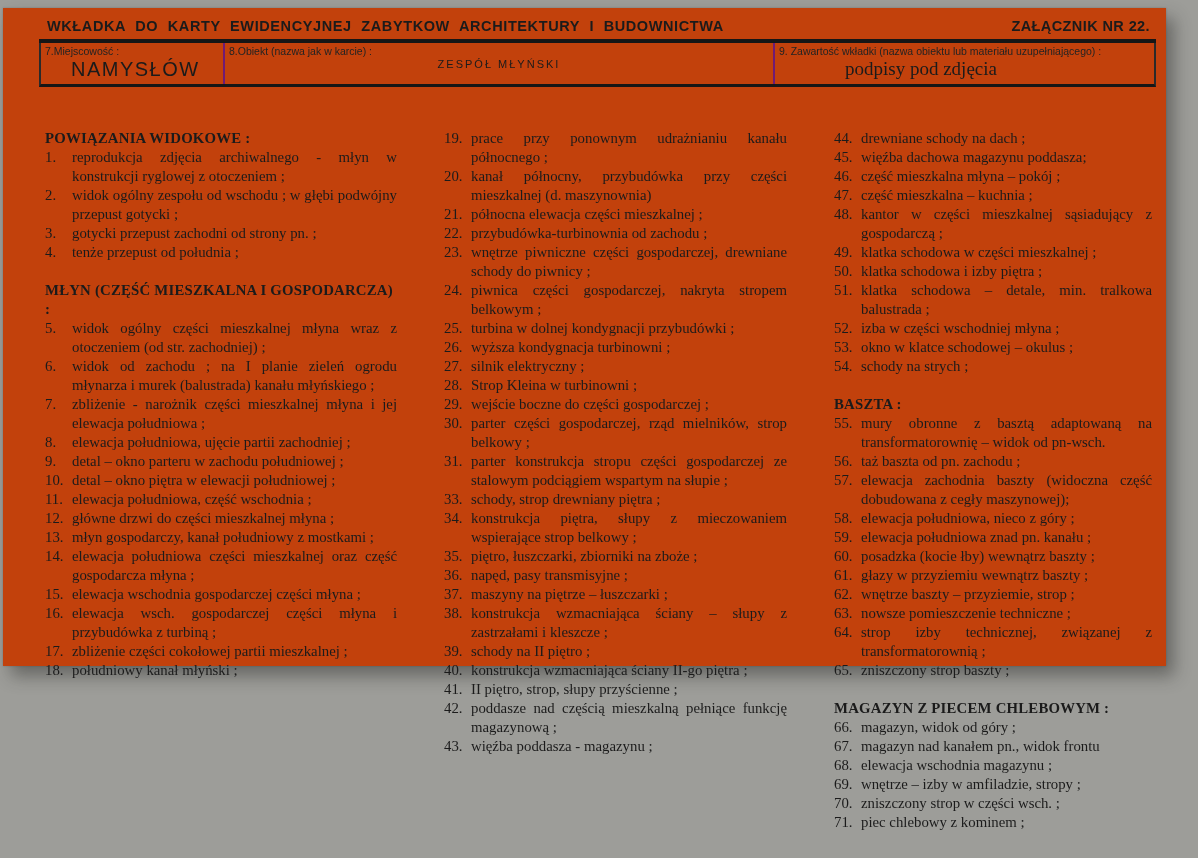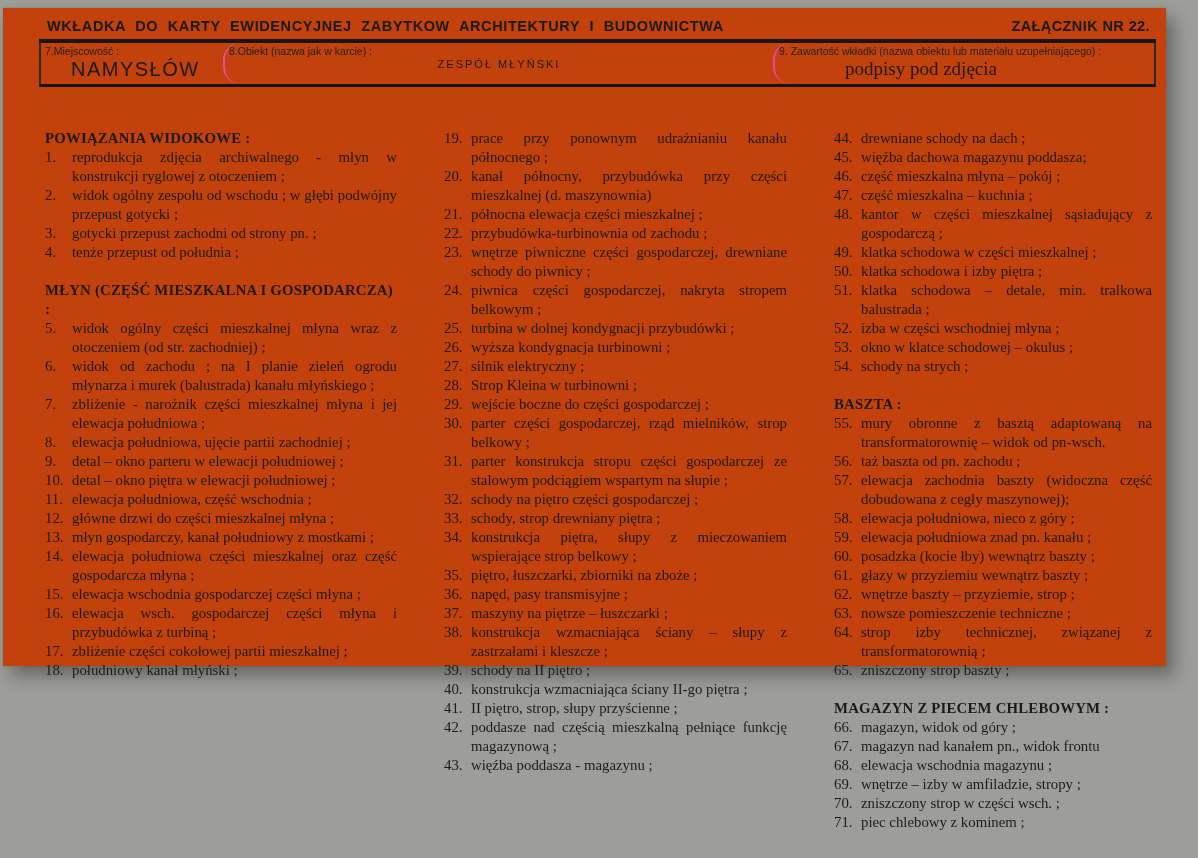--- a/index.html
+++ b/index.html
@@ -58,8 +58,7 @@
     padding: 2px 4px 3px 4px;
   }
   .field + .field {
-    border-left: 2px solid #ec4899;
-    border-radius: 17px;
+    border-left: 2px solid #701a75;
   }
   .field-label {
     font-family: "Liberation Sans", sans-serif;

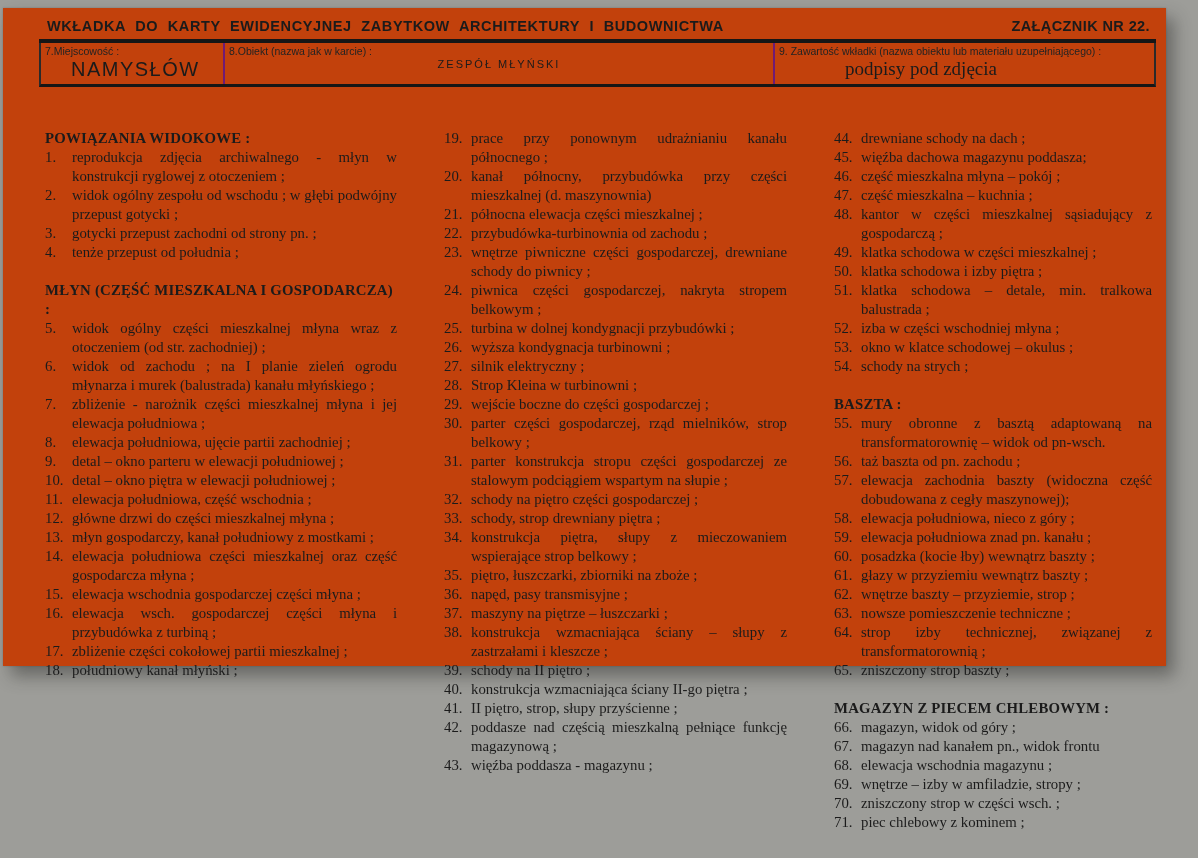--- a/index.html
+++ b/index.html
@@ -180,7 +180,7 @@
           </div>
           <div class="item">
             <span class="num">9.</span>
-            <span class="txt">detal – okno parteru w elewacji południowej ;</span>
+            <span class="txt">detal – okno parteru w zachodu południowej ;</span>
           </div>
           <div class="item">
             <span class="num">10.</span>

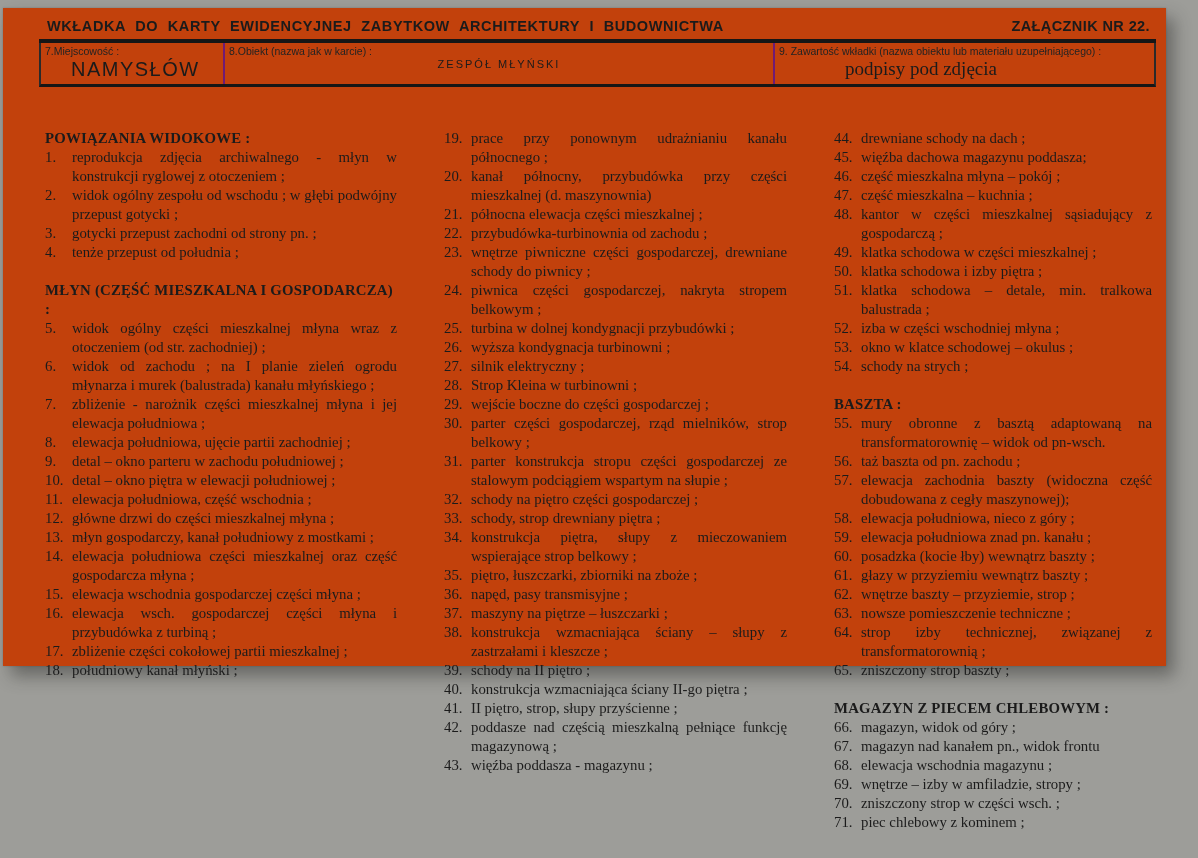--- a/index.html
+++ b/index.html
@@ -273,10 +273,6 @@
             <span class="txt">parter konstrukcja stropu części gospodarczej ze stalowym podciągiem wspartym na słupie ;</span>
           </div>
           <div class="item">
-            <span class="num">32.</span>
-            <span class="txt">schody na piętro części gospodarczej ;</span>
-          </div>
-          <div class="item">
             <span class="num">33.</span>
             <span class="txt">schody, strop drewniany piętra ;</span>
           </div>

